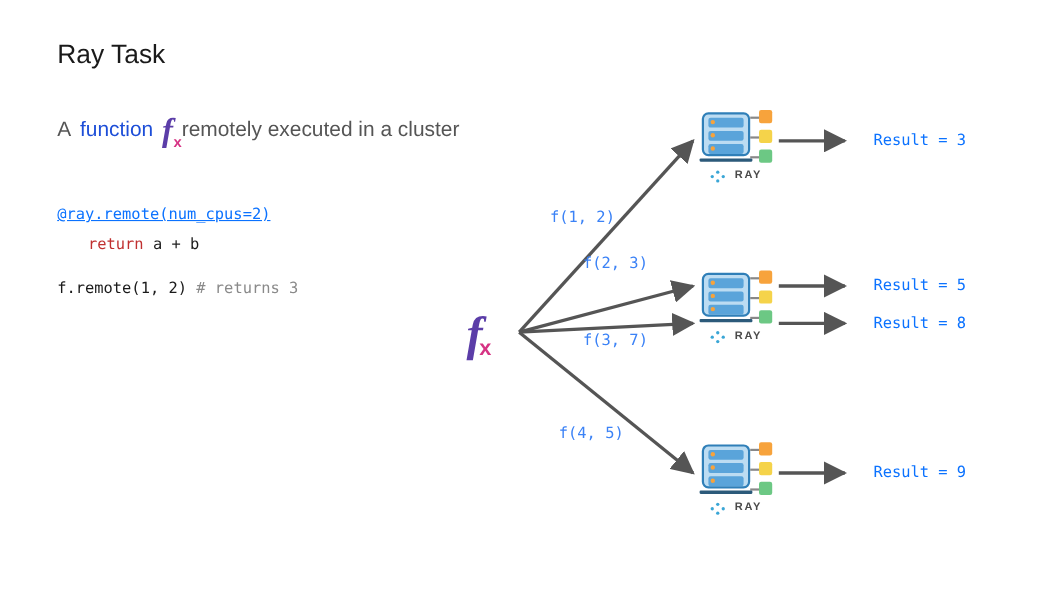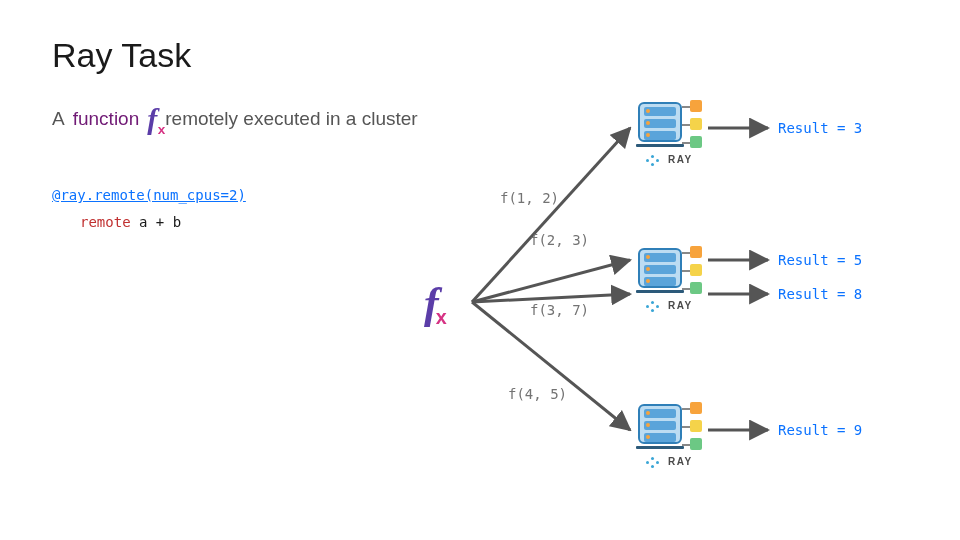--- a/index.html
+++ b/index.html
@@ -15,7 +15,7 @@
     position: absolute;
     left: 52px;
     top: 36px;
-    font-size: 34px;
+    font-size: 24px;
     font-weight: 400;
     color: #1a1a1a;
   }

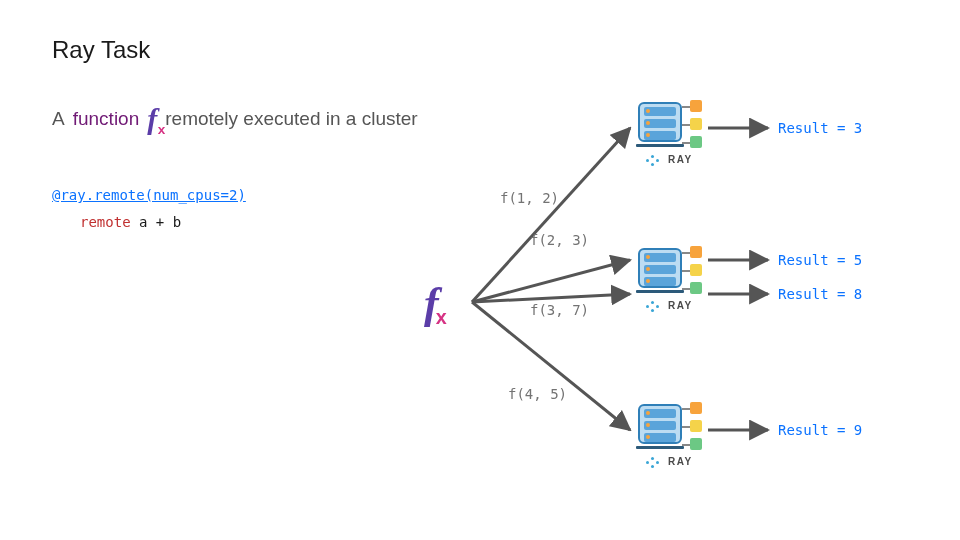--- a/index.html
+++ b/index.html
@@ -30,7 +30,7 @@
     gap: 8px;
   }
   .subtitle .word-a { color: #555; }
-  .subtitle .word-function { color: #701a75; }
+  .subtitle .word-function { color: #1d4ed8; }
   .subtitle .rest { color: #555; }
   .fx-icon {
     font-family: Georgia, "Times New Roman", serif;

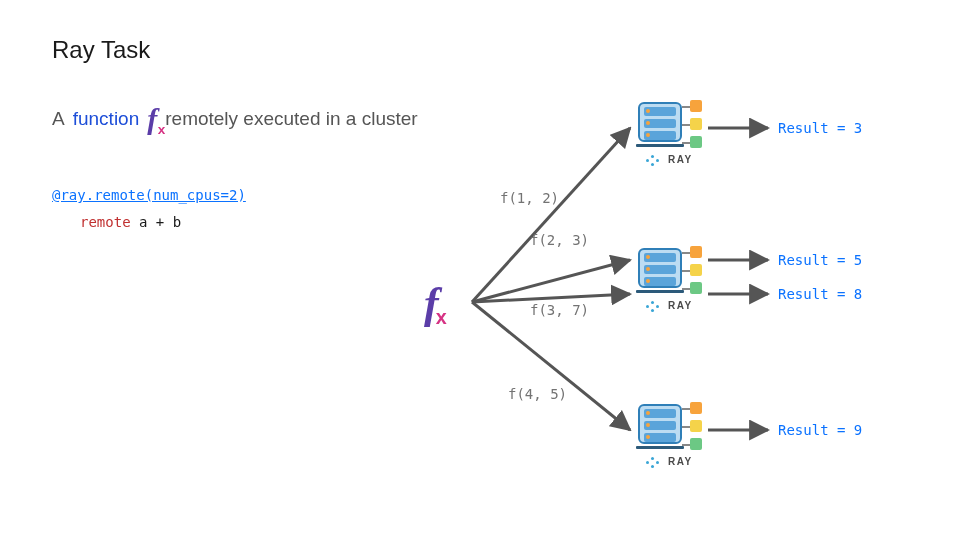--- a/index.html
+++ b/index.html
@@ -173,6 +173,7 @@
     font-family: "Menlo", "Consolas", monospace;
     font-size: 14px;
     color: #0b72ff;
+    margin-left: 16px;
   }
 </style>
 </head>

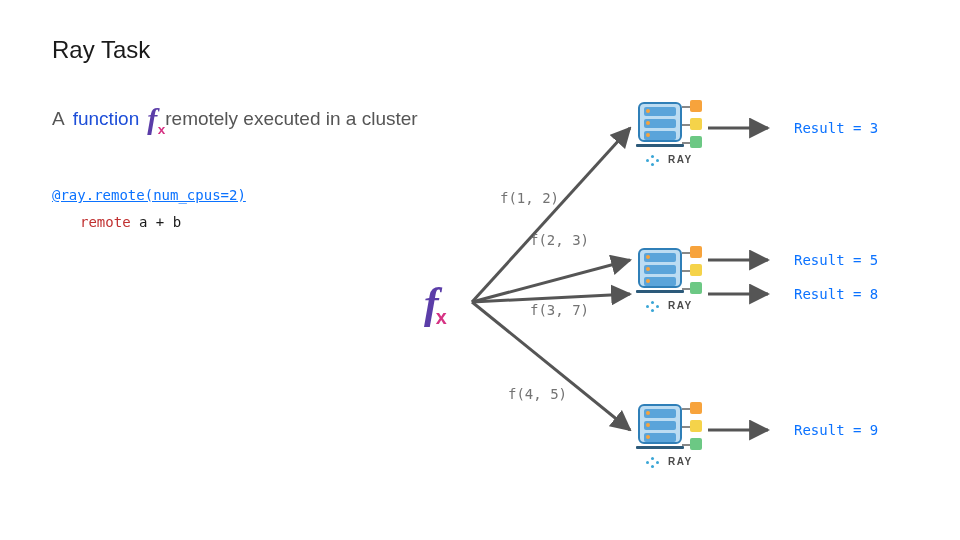--- a/index.html
+++ b/index.html
@@ -166,7 +166,7 @@
     position: absolute;
     font-family: "Menlo", "Consolas", monospace;
     font-size: 14px;
-    color: #737373;
+    color: #3b82f6;
   }
   .result-label {
     position: absolute;

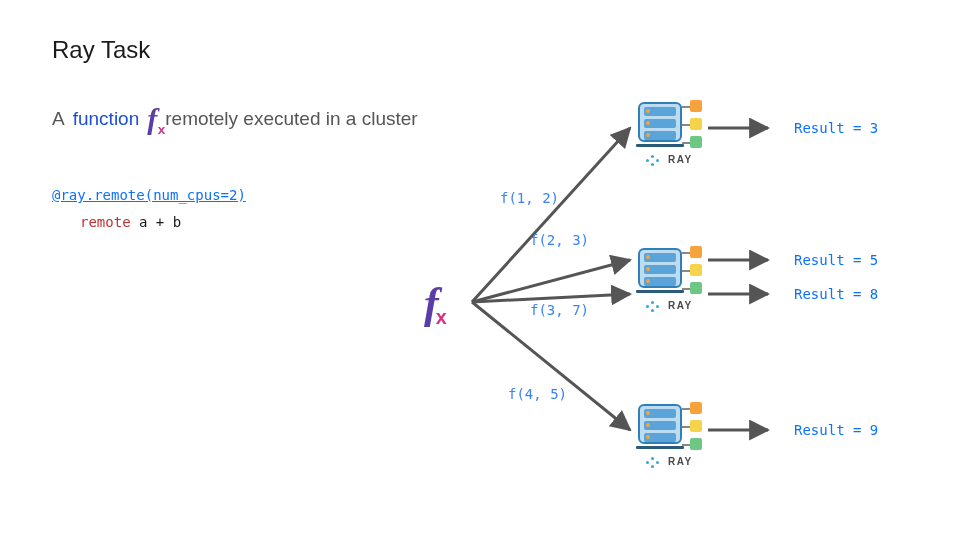--- a/index.html
+++ b/index.html
@@ -194,7 +194,7 @@
 <div class="codeblock">
   <div><span class="decor">@ray.remote(num_cpus=2)</span></div>
   <div>
-    <span class="ret">remote</span>
+    <span class="ret">return</span>
     <span> </span>
     <span>a + b</span>
   </div>

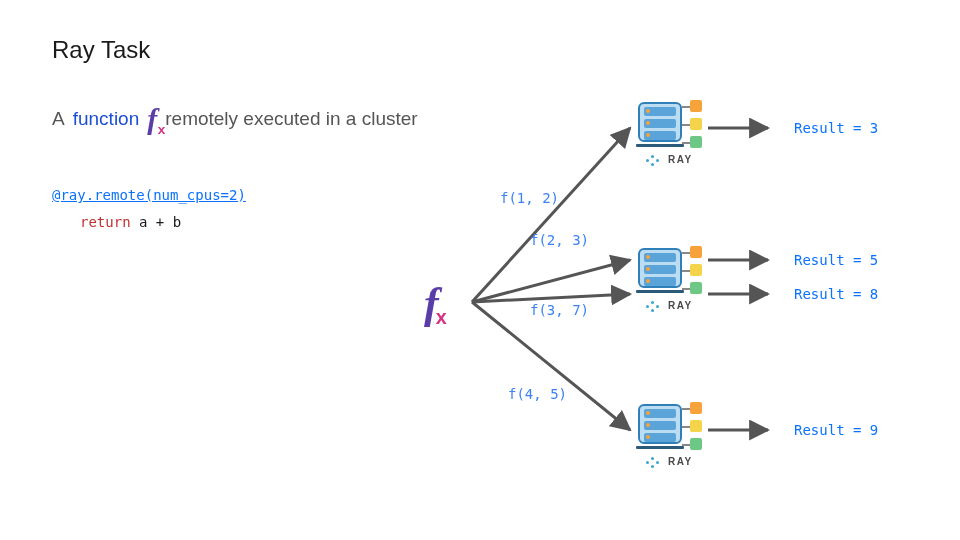--- a/index.html
+++ b/index.html
@@ -199,6 +199,11 @@
     <span>a + b</span>
   </div>
   <div style="height:14px"></div>
+  <div>
+    <span>f.remote(1, 2)</span>
+    <span> </span>
+    <span class="cmt"># returns 3</span>
+  </div>
 </div>
 
 <div class="diagram">

